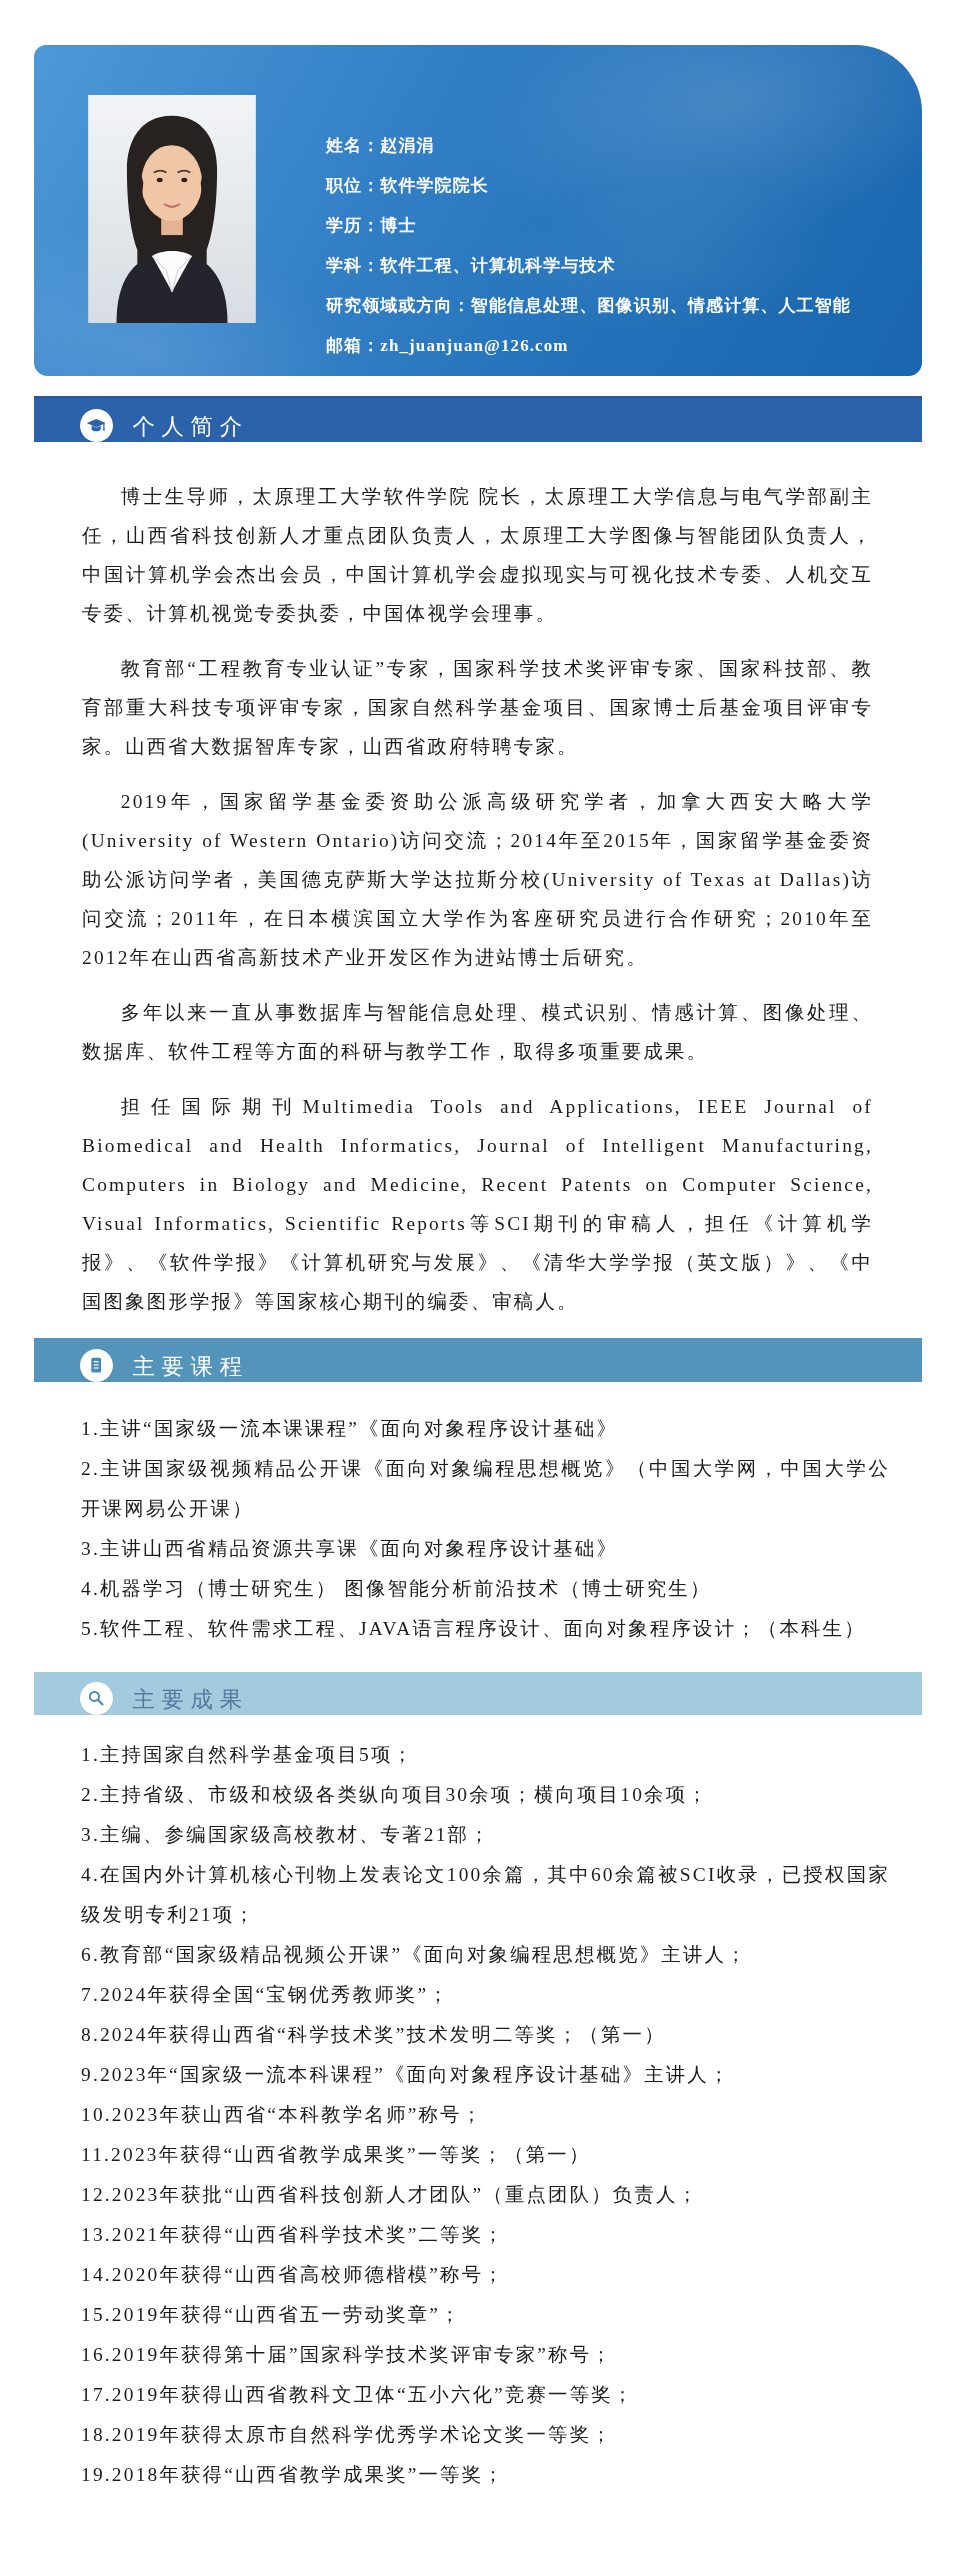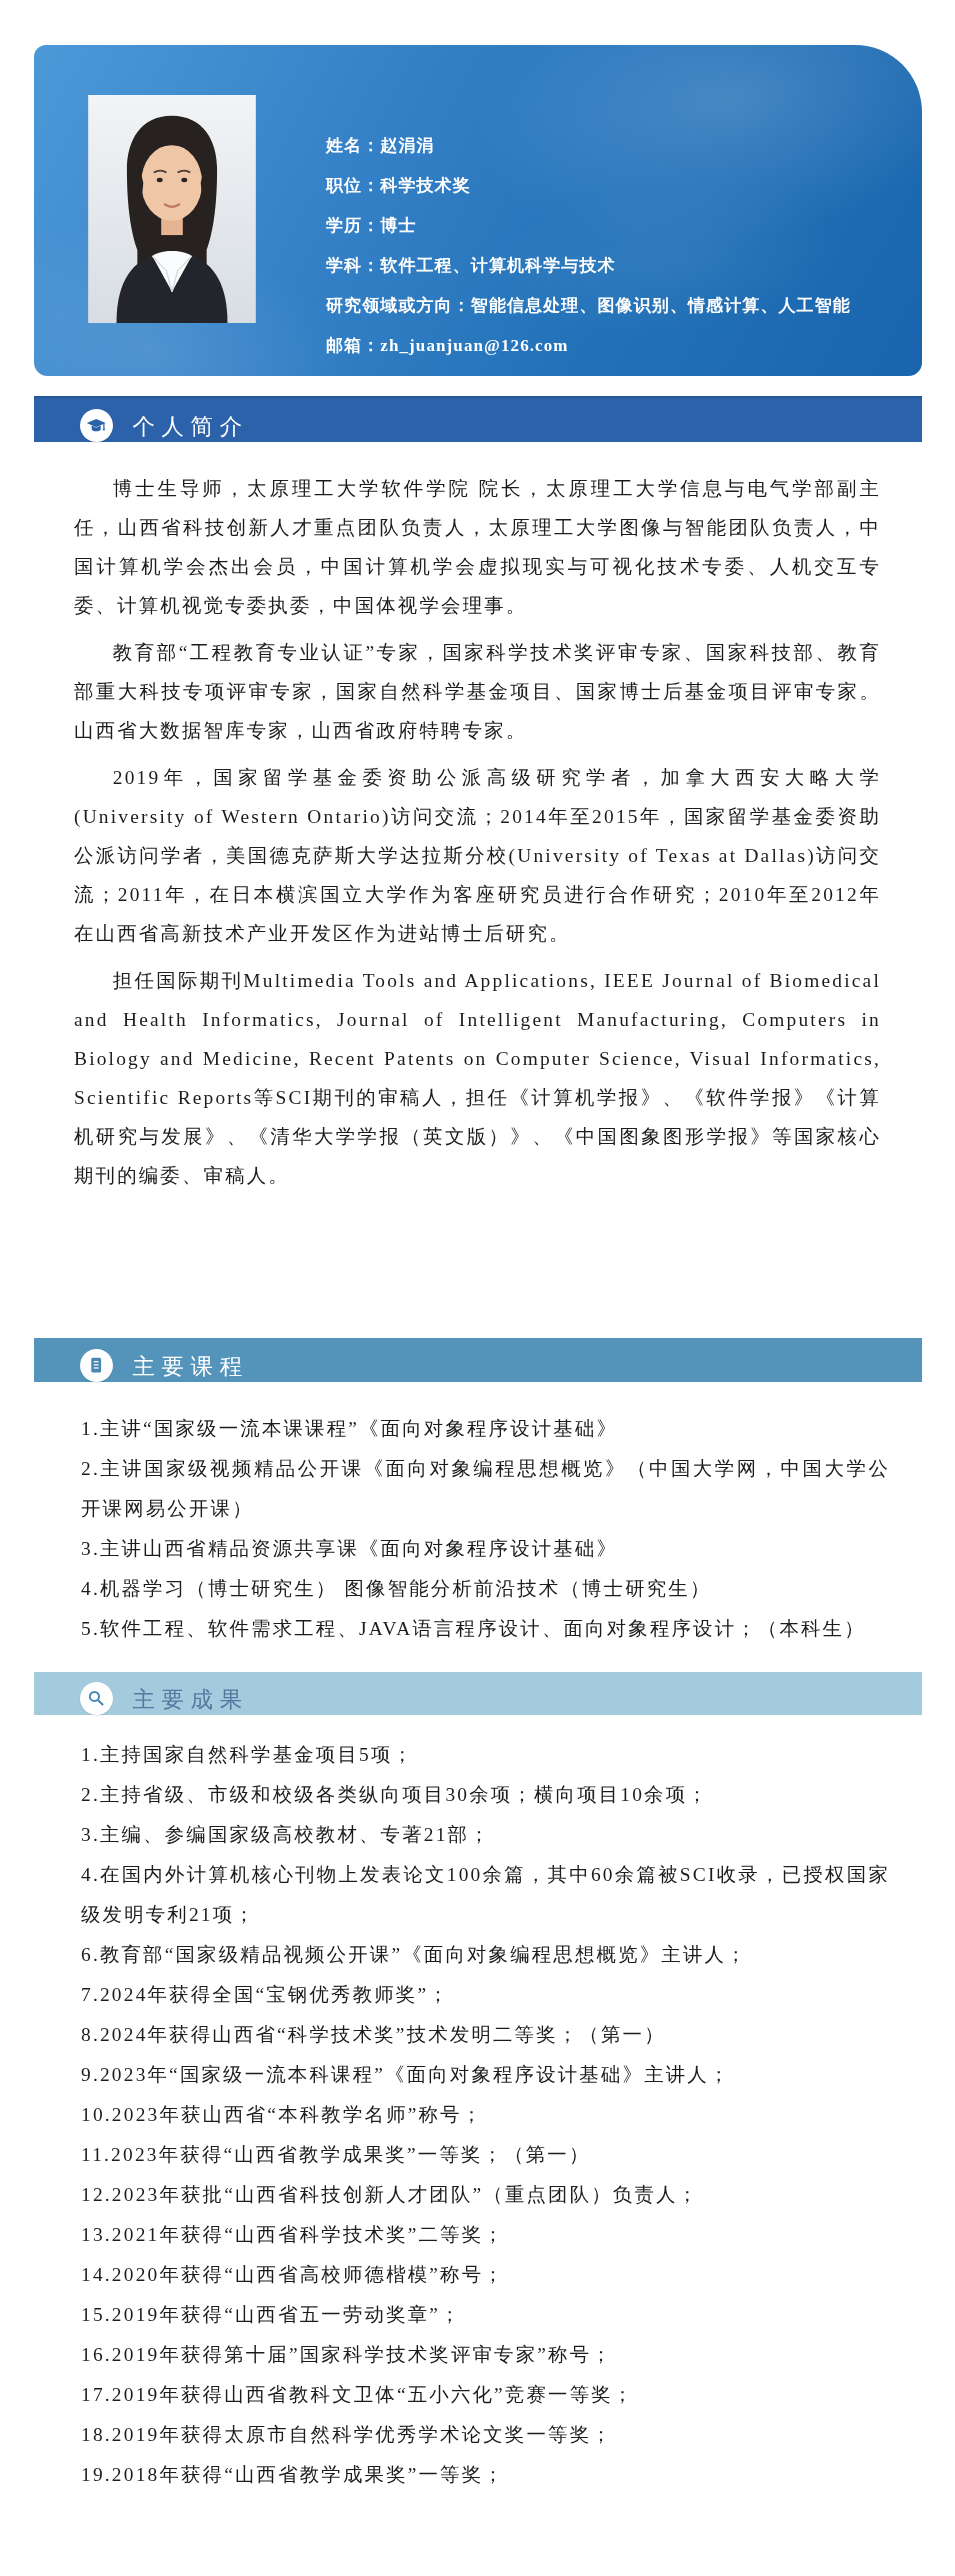--- a/index.html
+++ b/index.html
@@ -83,7 +83,7 @@
 
     <ul class="fields">
       <li><span>姓名：</span><span>赵涓涓</span></li>
-      <li><span>职位：</span><span>科学技术奖</span></li>
+      <li><span>职位：</span><span>软件学院院长</span></li>
       <li><span>学历：</span><span>博士</span></li>
       <li><span>学科：</span><span>软件工程、计算机科学与技术</span></li>
       <li><span>研究领域或方向：</span><span>智能信息处理、图像识别、情感计算、人工智能</span></li>

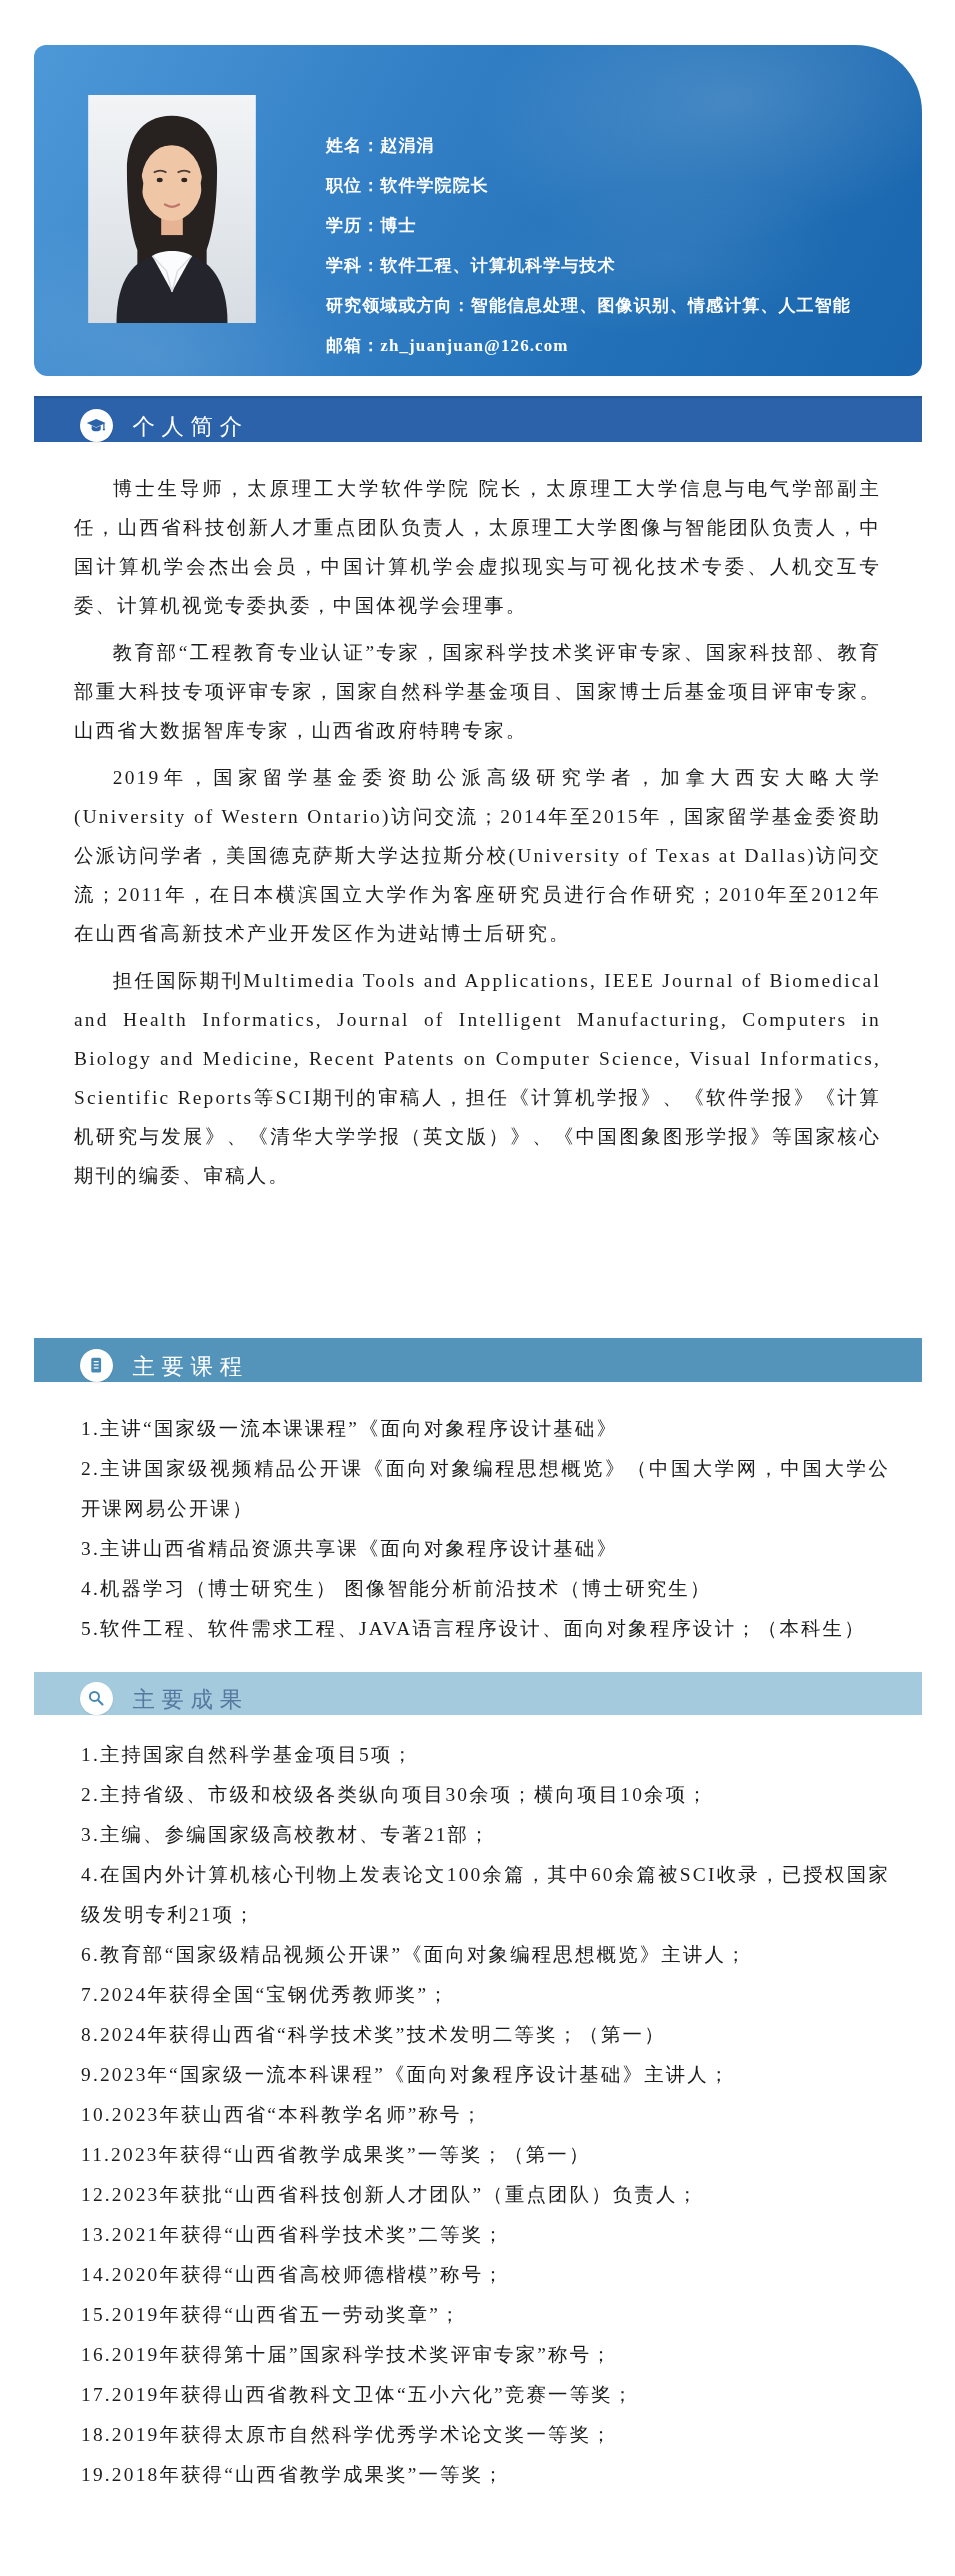--- a/index.html
+++ b/index.html
@@ -38,7 +38,7 @@
   
   .bio{position:absolute;left:66px;top:461px;width:823px;
        font-size:19.4px;line-height:39px;letter-spacing:2.2px;text-align:justify;}
-  .bio p{margin:8px;text-indent:2em;}
+  .bio p{margin:16px;text-indent:2em;}
   .list{position:absolute;left:81px;width:809px;font-size:19.4px;line-height:40px;letter-spacing:2.2px;}
   .list p{margin:0;text-align:justify;}
   .courses{top:1409px;}

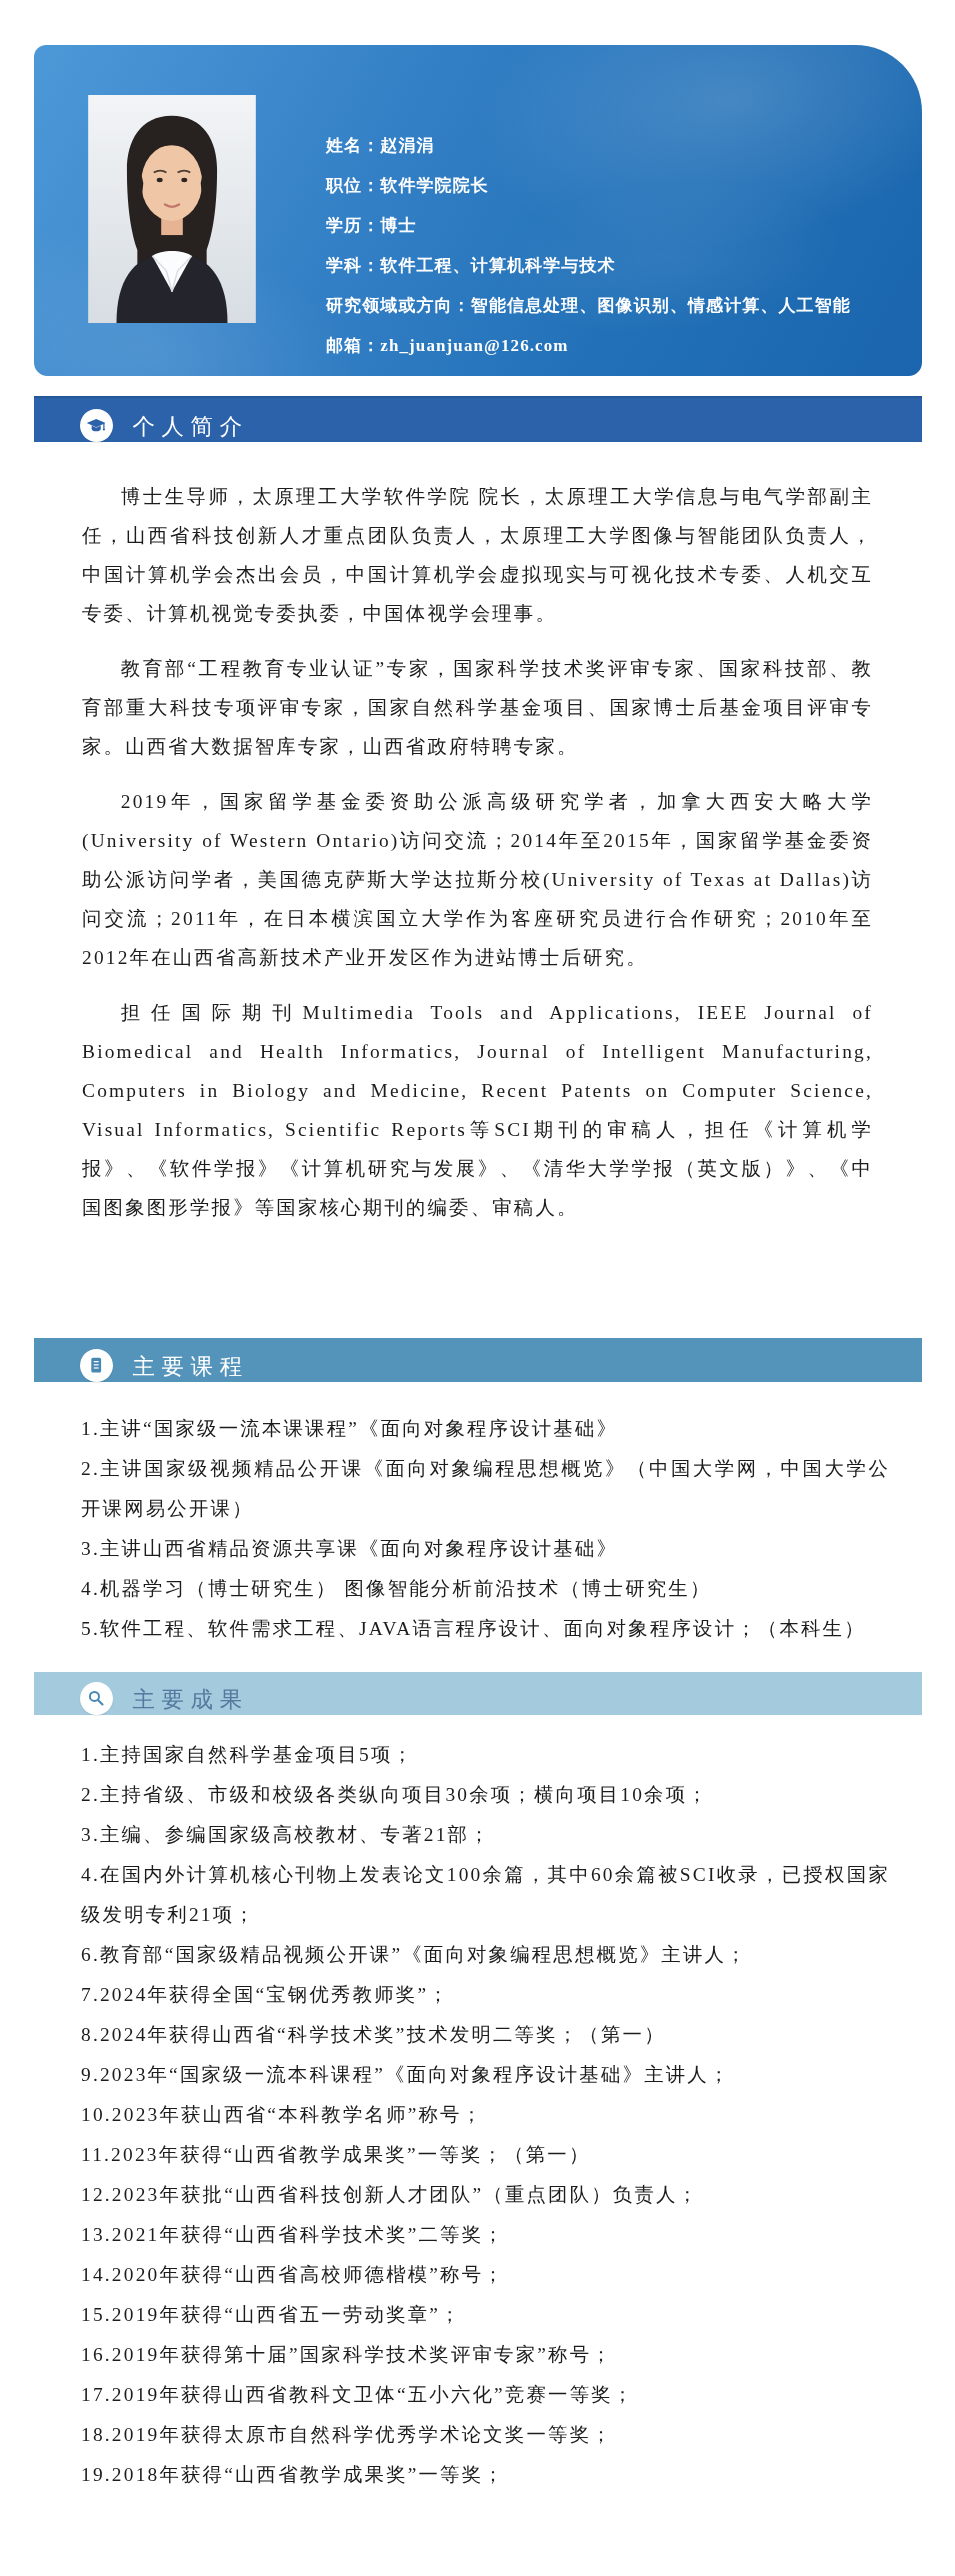--- a/index.html
+++ b/index.html
@@ -108,6 +108,7 @@
     <p>博士生导师，太原理工大学软件学院 院长，太原理工大学信息与电气学部副主任，山西省科技创新人才重点团队负责人，太原理工大学图像与智能团队负责人，中国计算机学会杰出会员，中国计算机学会虚拟现实与可视化技术专委、人机交互专委、计算机视觉专委执委，中国体视学会理事。</p>
     <p>教育部“工程教育专业认证”专家，国家科学技术奖评审专家、国家科技部、教育部重大科技专项评审专家，国家自然科学基金项目、国家博士后基金项目评审专家。山西省大数据智库专家，山西省政府特聘专家。</p>
     <p>2019年，国家留学基金委资助公派高级研究学者，加拿大西安大略大学(University of Western Ontario)访问交流；2014年至2015年，国家留学基金委资助公派访问学者，美国德克萨斯大学达拉斯分校(University of Texas at Dallas)访问交流；2011年，在日本横滨国立大学作为客座研究员进行合作研究；2010年至2012年在山西省高新技术产业开发区作为进站博士后研究。</p>
+    <p>多年以来一直从事数据库与智能信息处理、模式识别、情感计算、图像处理、数据库、软件工程等方面的科研与教学工作，取得多项重要成果。</p>
     <p>担任国际期刊Multimedia Tools and Applications, IEEE Journal of Biomedical and Health Informatics, Journal of Intelligent Manufacturing, Computers in Biology and Medicine, Recent Patents on Computer Science, Visual Informatics, Scientific Reports等SCI期刊的审稿人，担任《计算机学报》、《软件学报》《计算机研究与发展》、《清华大学学报（英文版）》、《中国图象图形学报》等国家核心期刊的编委、审稿人。</p>
   </div>
 

